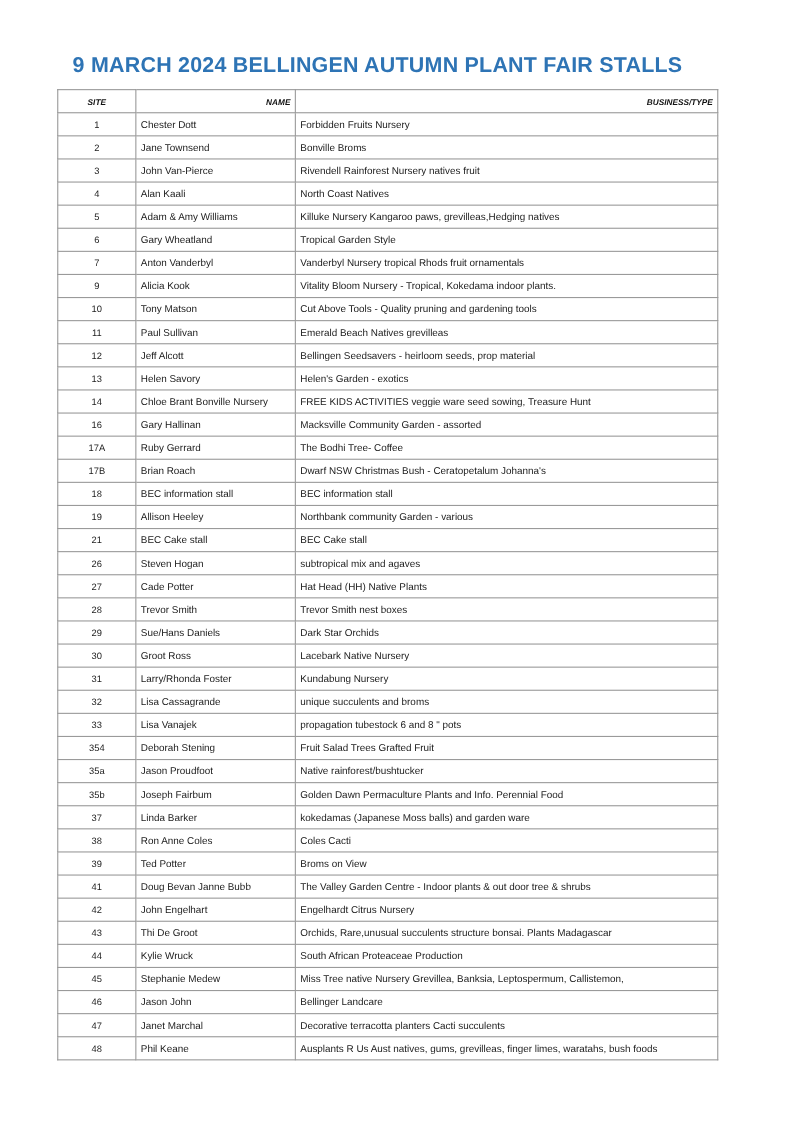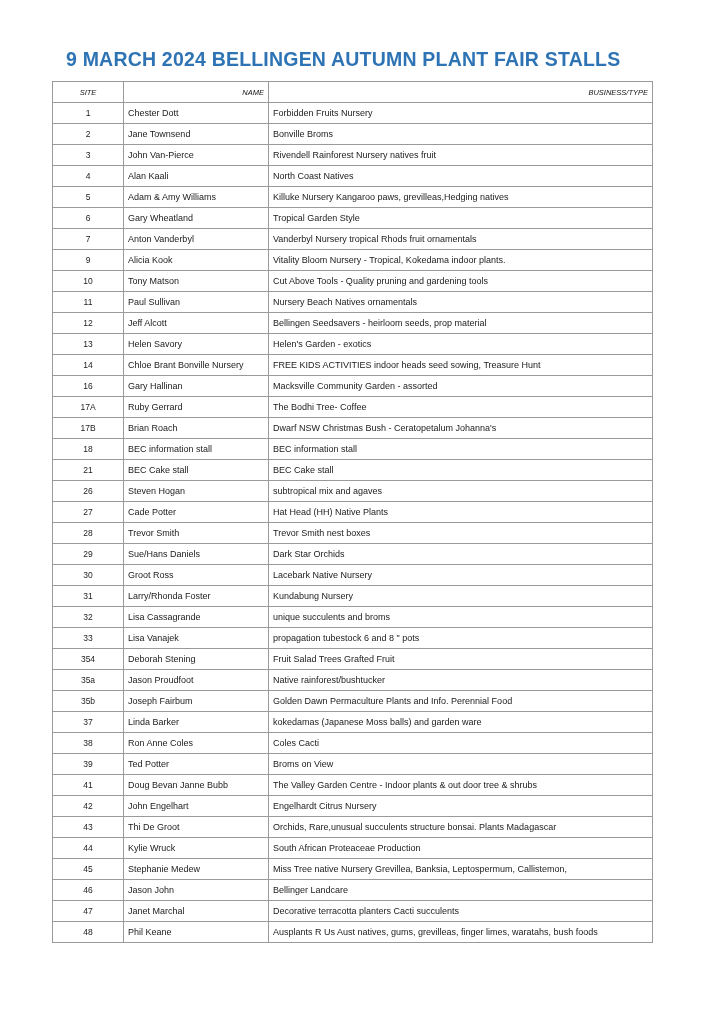--- a/index.html
+++ b/index.html
@@ -44,7 +44,7 @@
   thead th {
     font-size: 7.5px;
     font-style: italic;
-    font-weight: normal;
+    font-weight: bold;
     color: #111;
     margin-left: 28px;
   }

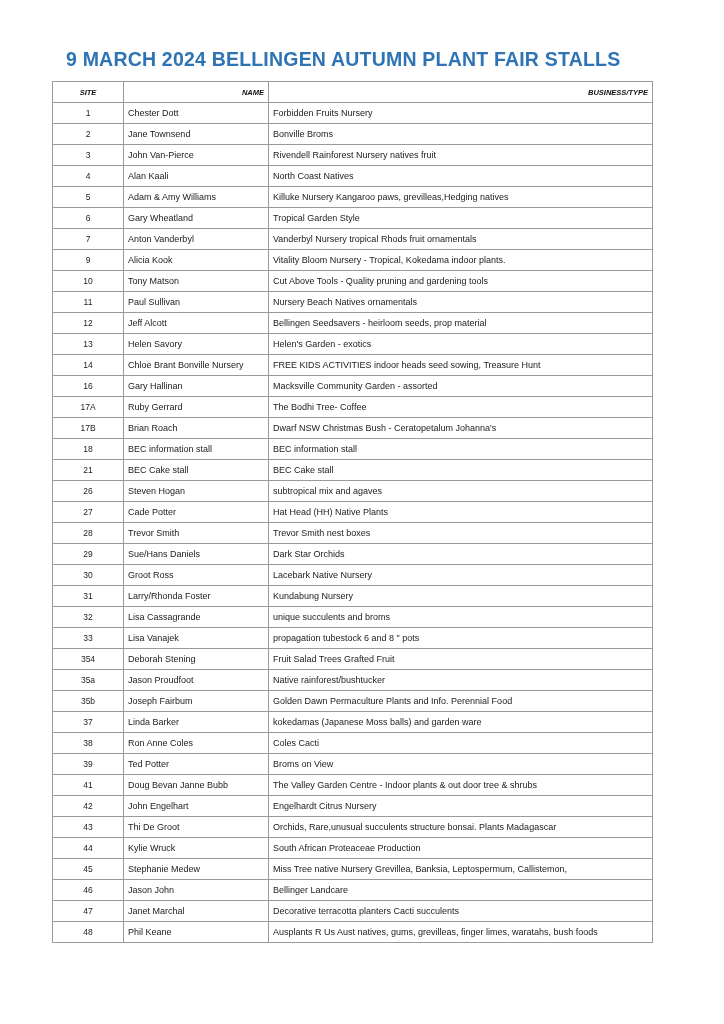--- a/index.html
+++ b/index.html
@@ -125,7 +125,7 @@
         <tr>
           <td class="col-site">11</td>
           <td class="col-name">Paul Sullivan</td>
-          <td class="col-biz">Nursery Beach Natives ornamentals</td>
+          <td class="col-biz">Emerald Beach Natives grevilleas</td>
         </tr>
         <tr>
           <td class="col-site">12</td>

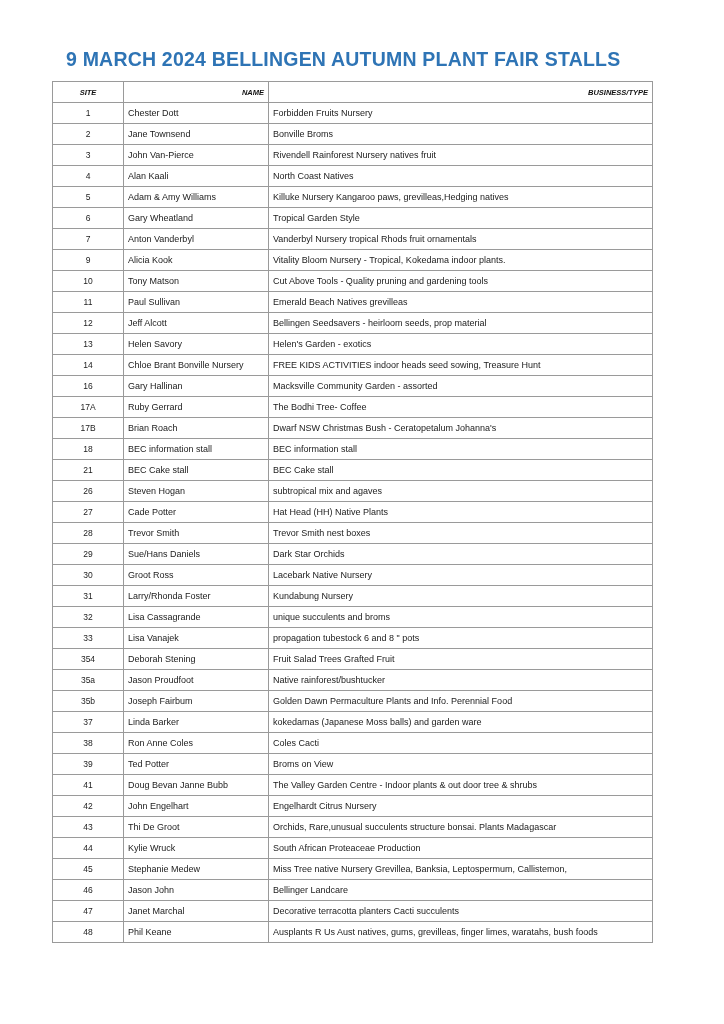--- a/index.html
+++ b/index.html
@@ -140,7 +140,7 @@
         <tr>
           <td class="col-site">14</td>
           <td class="col-name">Chloe Brant Bonville Nursery</td>
-          <td class="col-biz small">FREE KIDS ACTIVITIES indoor heads seed sowing, Treasure Hunt</td>
+          <td class="col-biz small">FREE KIDS ACTIVITIES veggie ware seed sowing, Treasure Hunt</td>
         </tr>
         <tr>
           <td class="col-site">16</td>

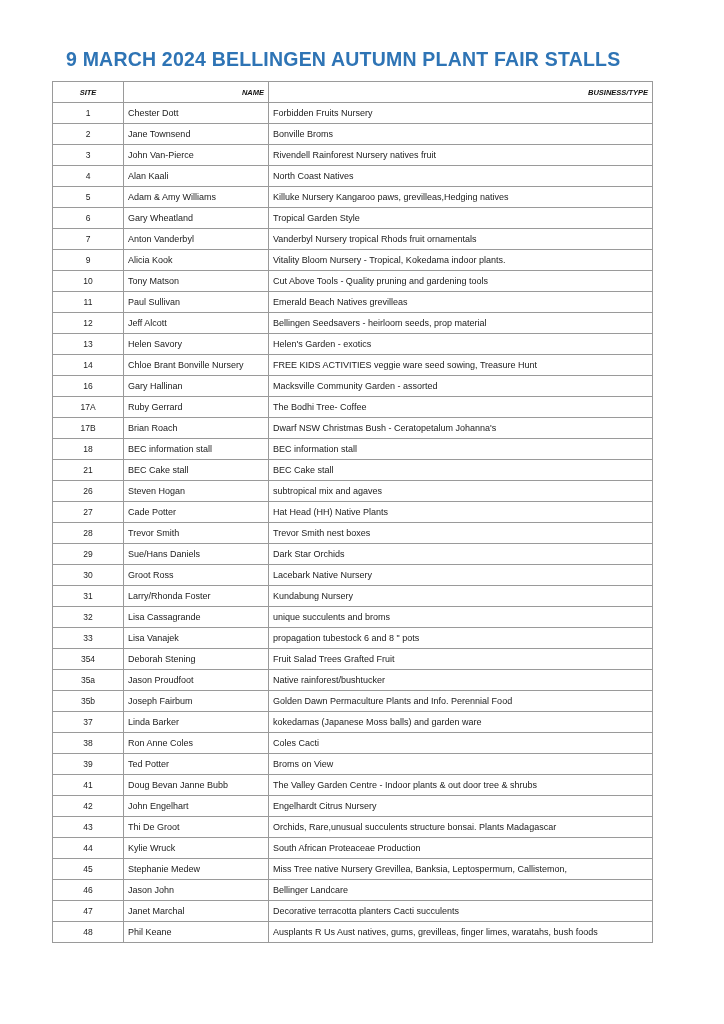--- a/index.html
+++ b/index.html
@@ -163,6 +163,11 @@
           <td class="col-biz">BEC information stall</td>
         </tr>
         <tr>
+          <td class="col-site">19</td>
+          <td class="col-name">Allison Heeley</td>
+          <td class="col-biz">Northbank community Garden - various</td>
+        </tr>
+        <tr>
           <td class="col-site">21</td>
           <td class="col-name">BEC Cake stall</td>
           <td class="col-biz">BEC Cake stall</td>

